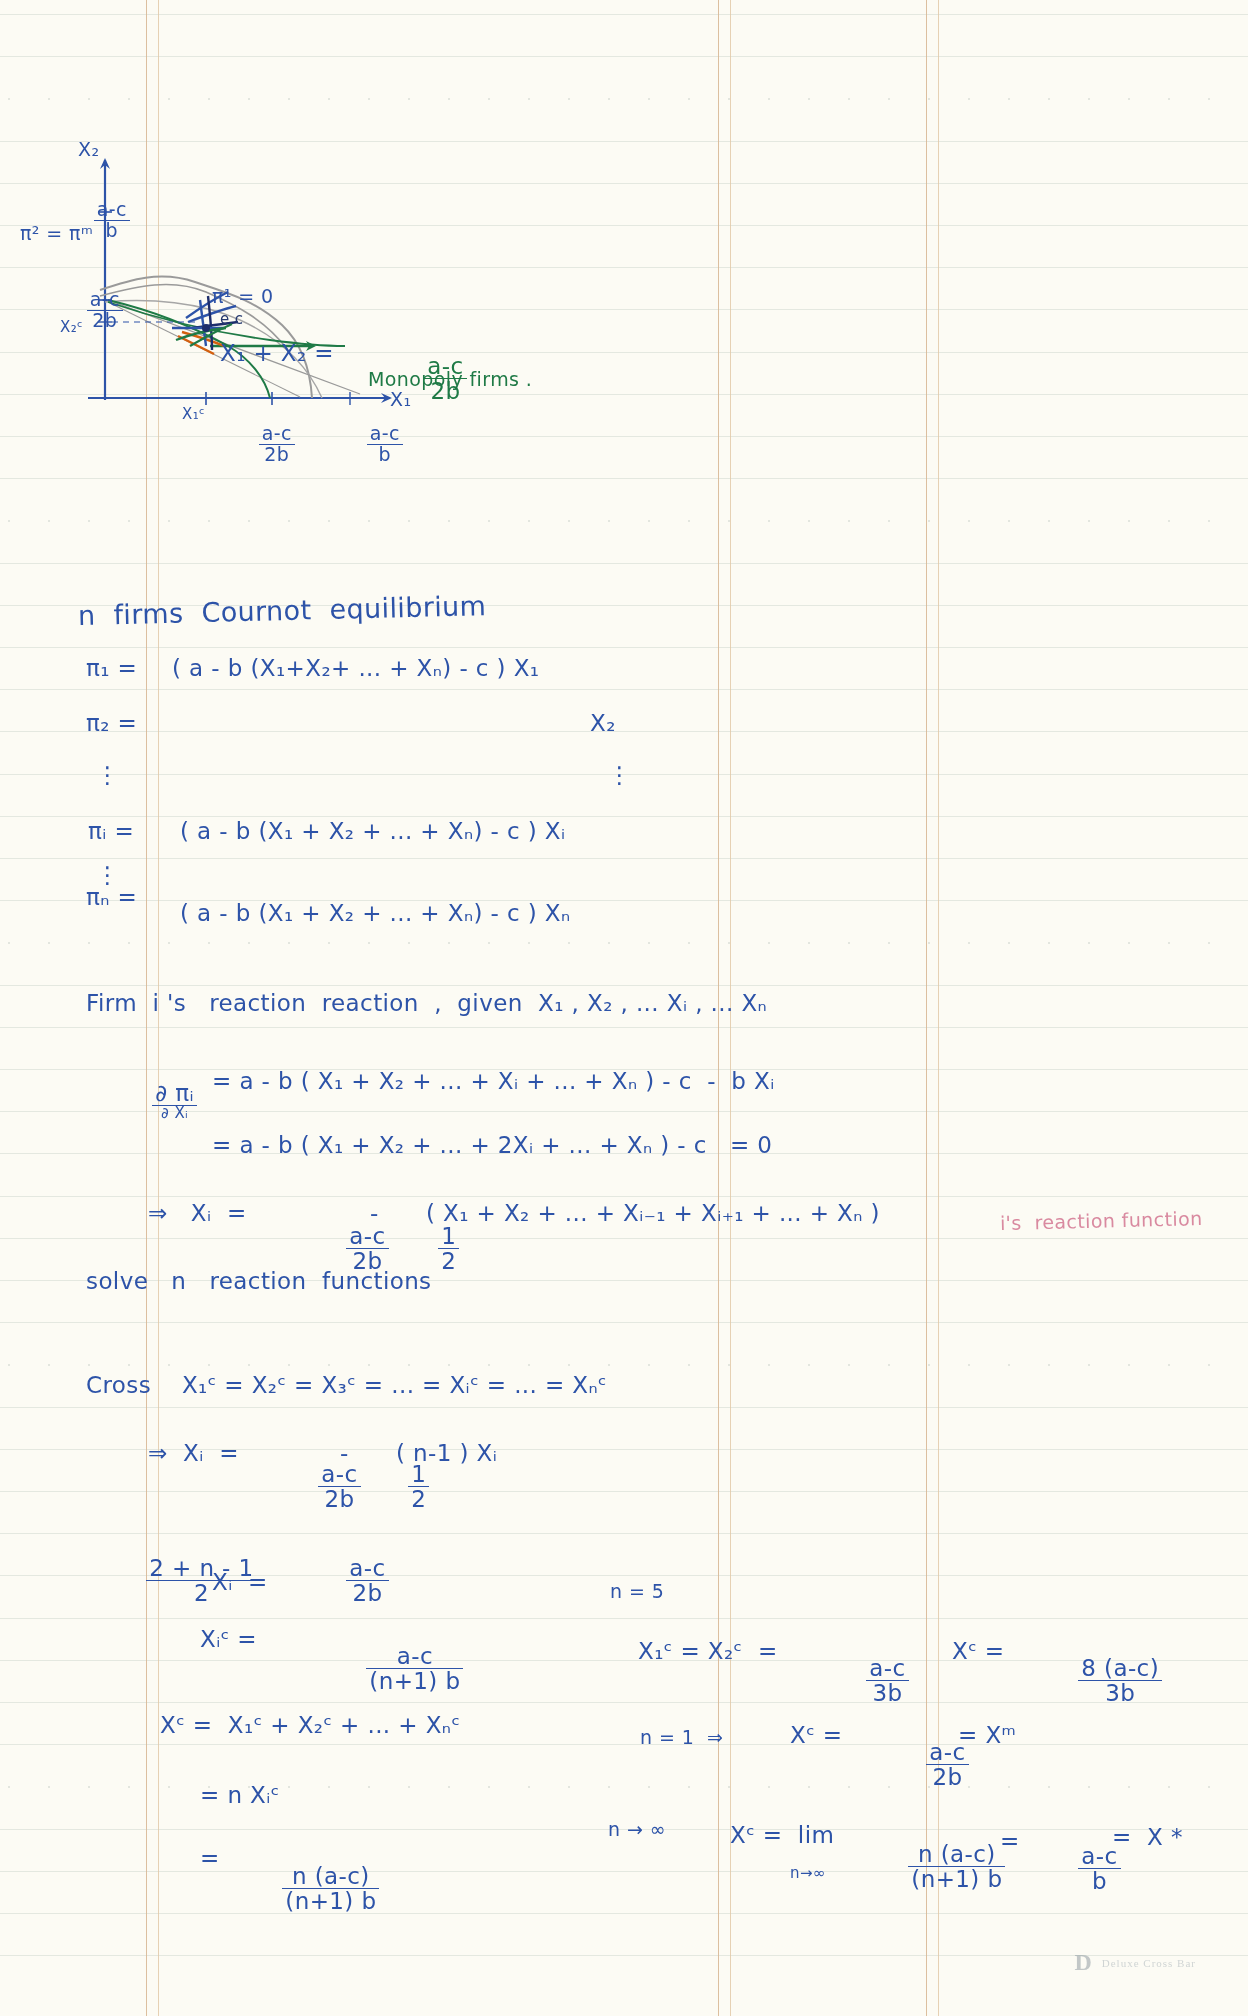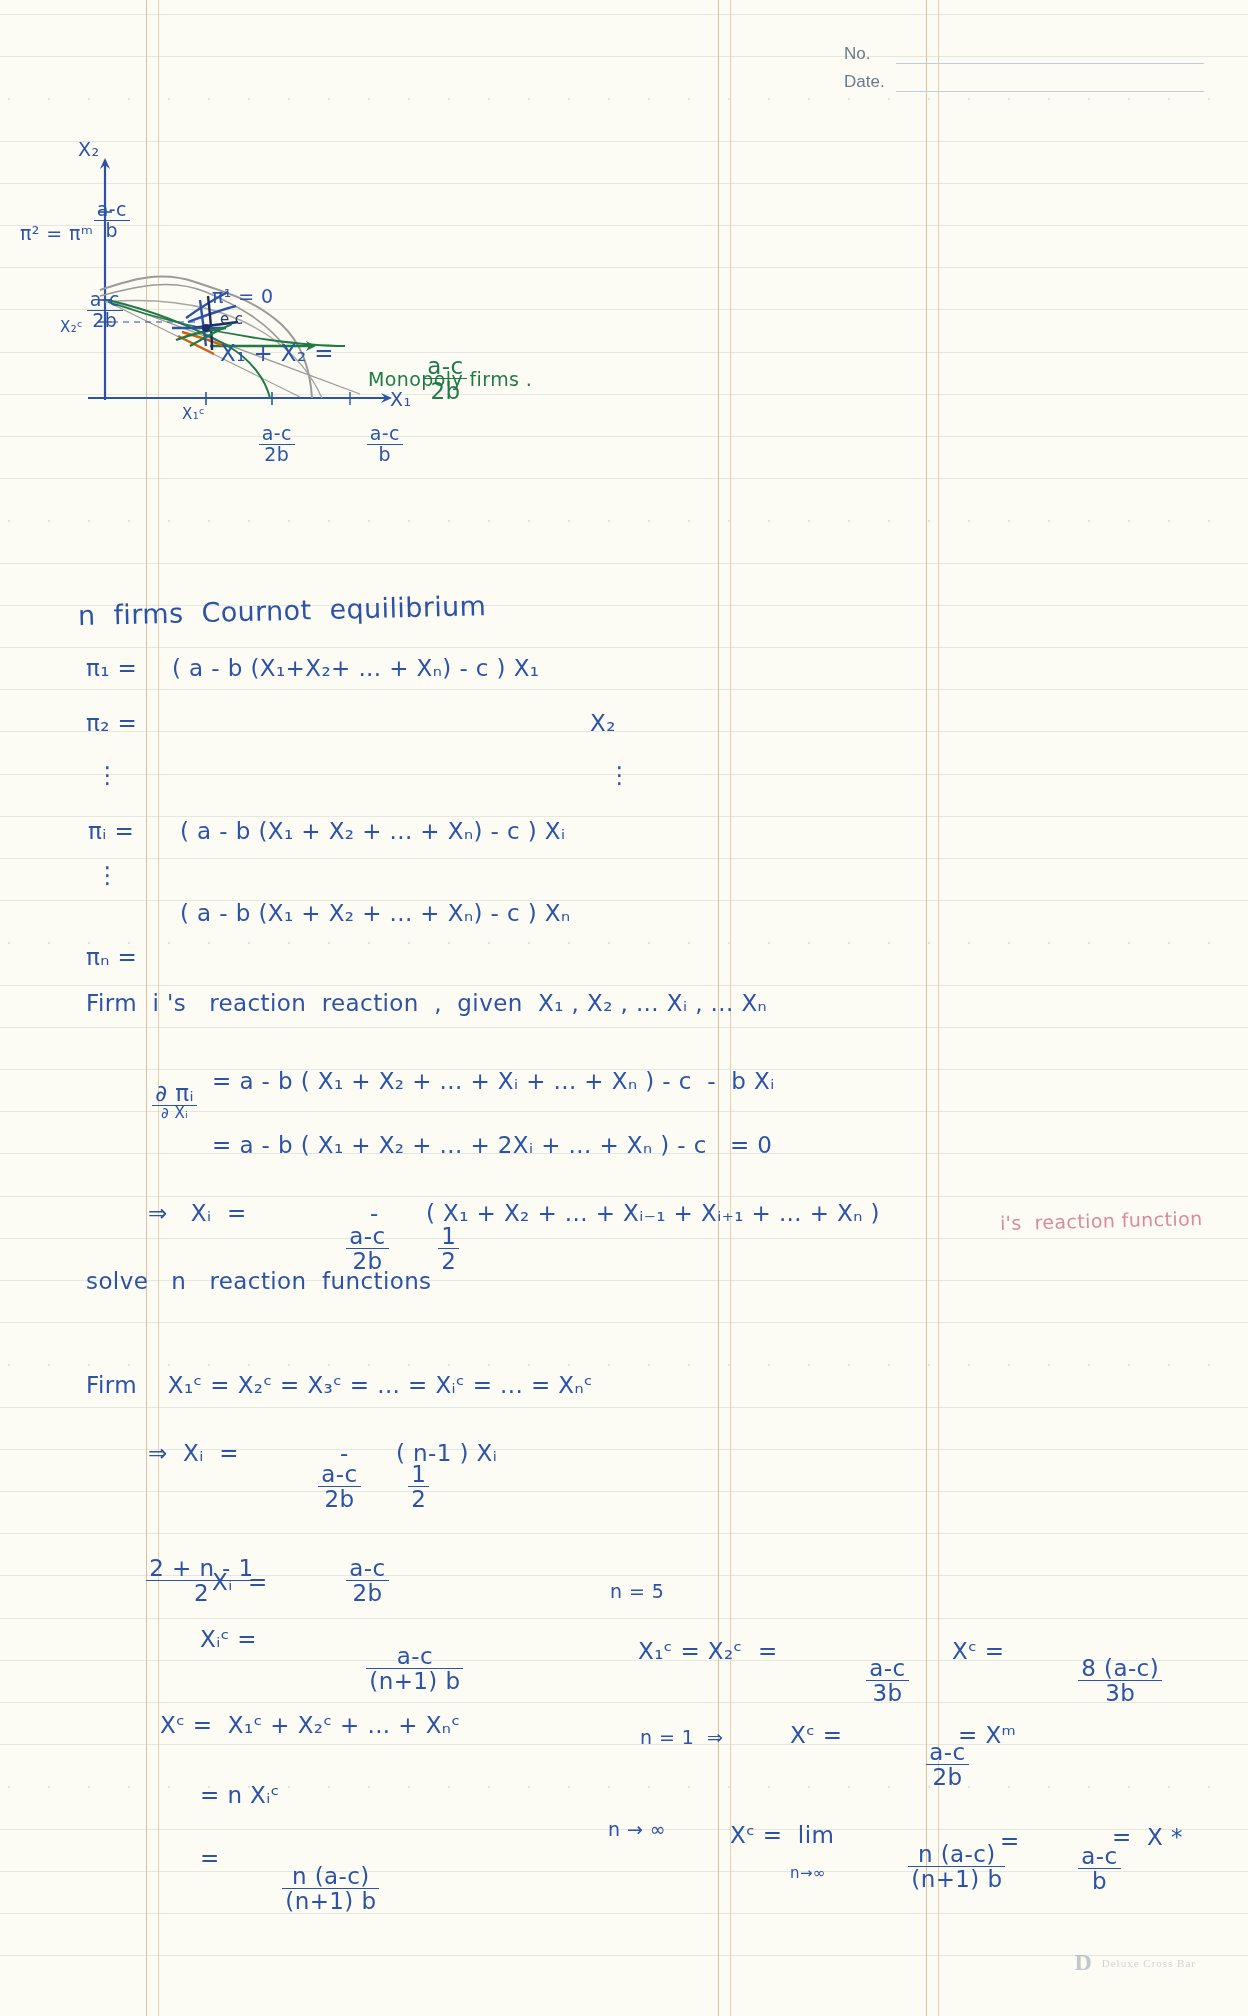--- a/index.html
+++ b/index.html
@@ -287,16 +287,6 @@
   <div class="vline dark" style="left:926px"></div>
   <div class="vline" style="left:938px"></div>
 
-  <div id="header">
-    <div class="row">
-      <span class="lbl">No.</span>
-      <span class="rule"></span>
-    </div>
-    <div class="row">
-      <span class="lbl">Date.</span>
-      <span class="rule"></span>
-    </div>
-  </div>
 
   <div id="graph">
     <svg width="560" height="300" viewBox="0 0 560 300">

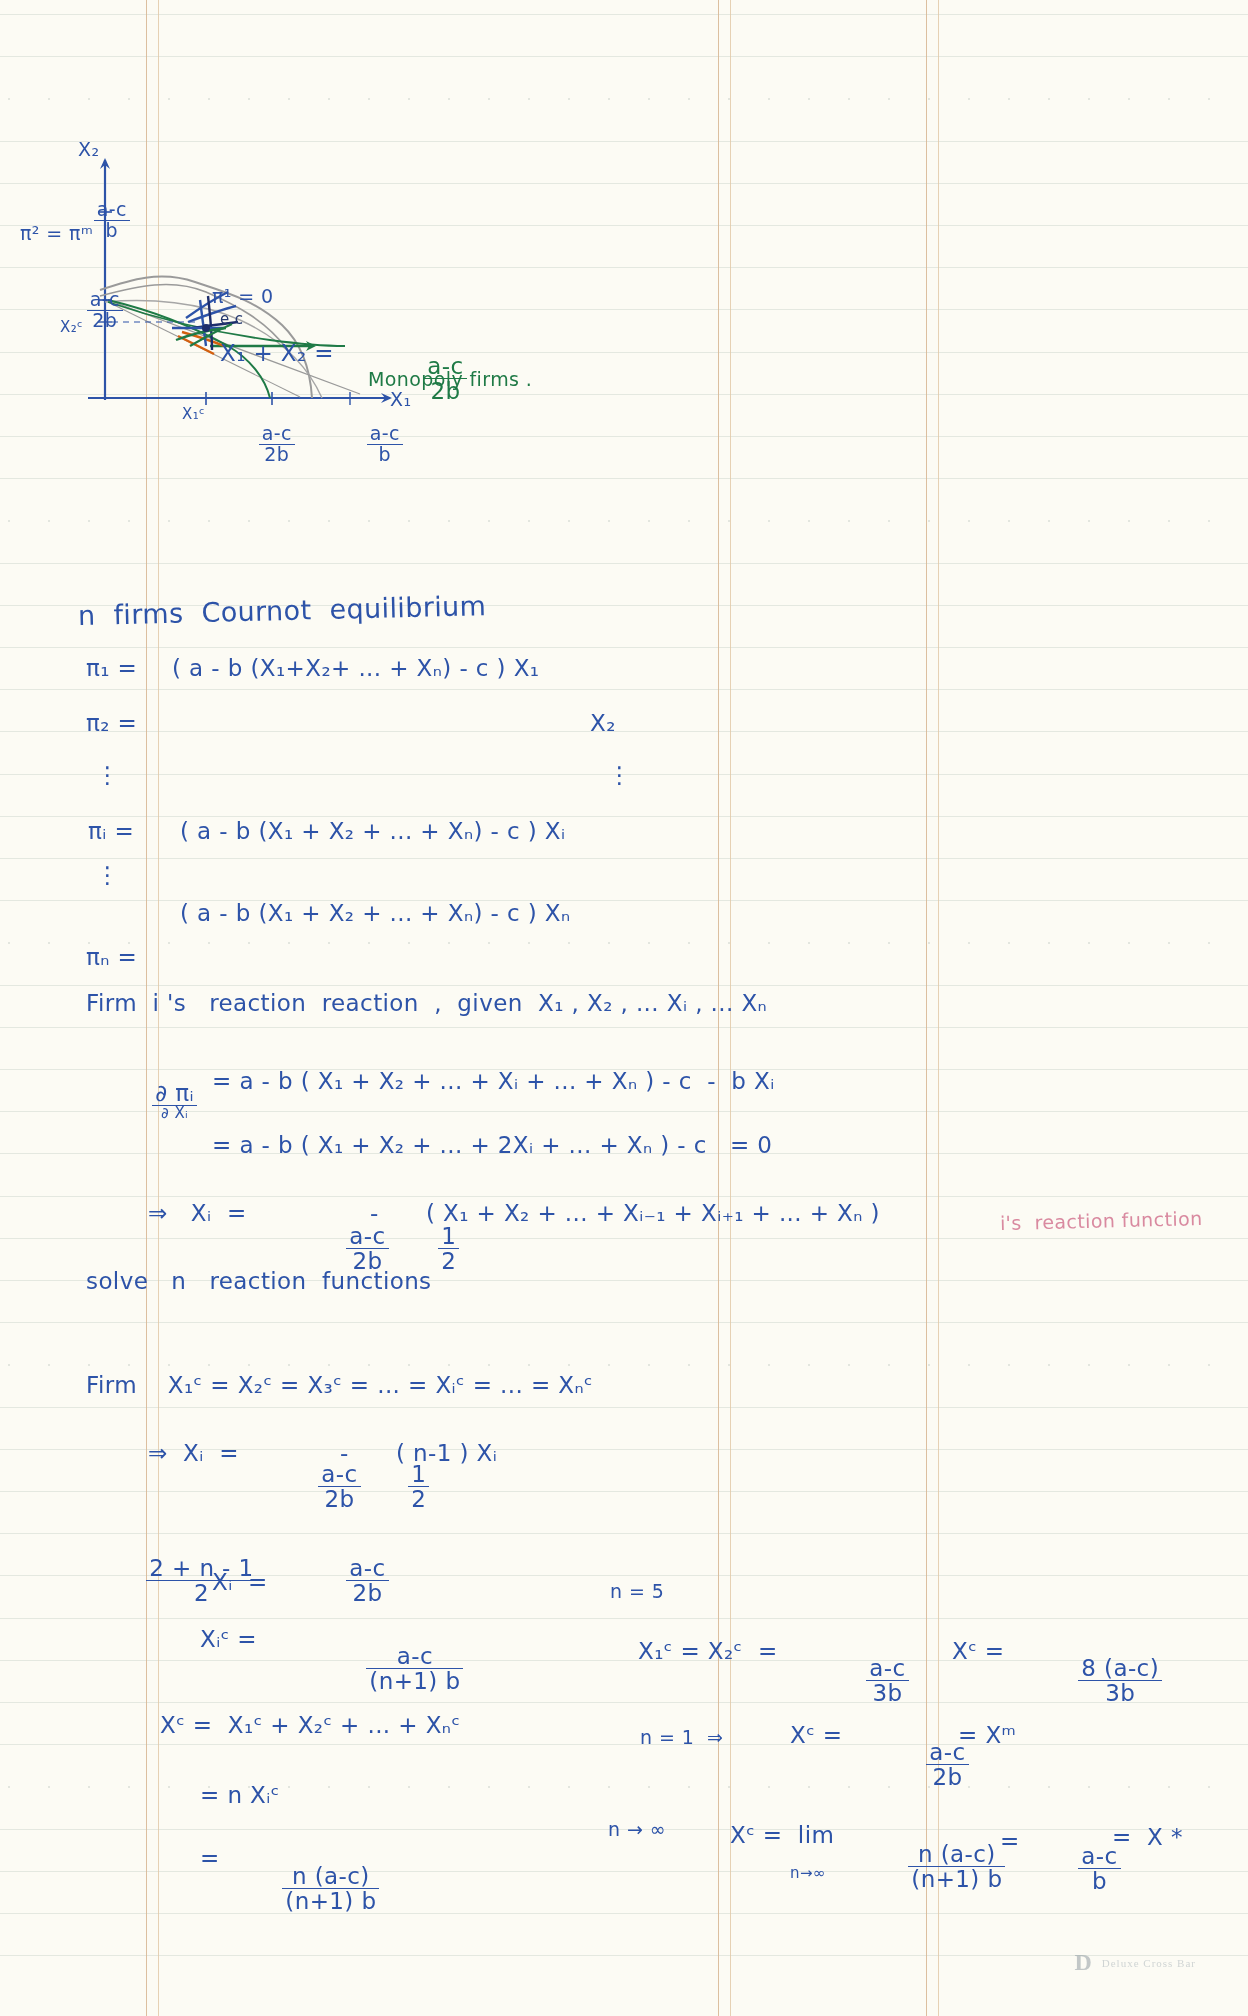--- a/index.html
+++ b/index.html
@@ -387,7 +387,7 @@
 
     <span class="hw ink-blue sz-l" style="left:96px;top:862px">⋮</span>
 
-    <span class="hw ink-blue sz-l" style="left:86px;top:944px">πₙ =</span>
+    <span class="hw ink-blue sz-l" style="left:86px;top:884px">πₙ =</span>
     <span class="hw ink-blue sz-l" style="left:180px;top:900px">( a - b (X₁ + X₂ + ... + Xₙ) - c ) Xₙ</span>
 
     <span class="hw ink-blue sz-l" style="left:86px;top:990px">Firm  i 's   reaction  reaction  ,  given  X₁ , X₂ , ... Xᵢ , ... Xₙ</span>

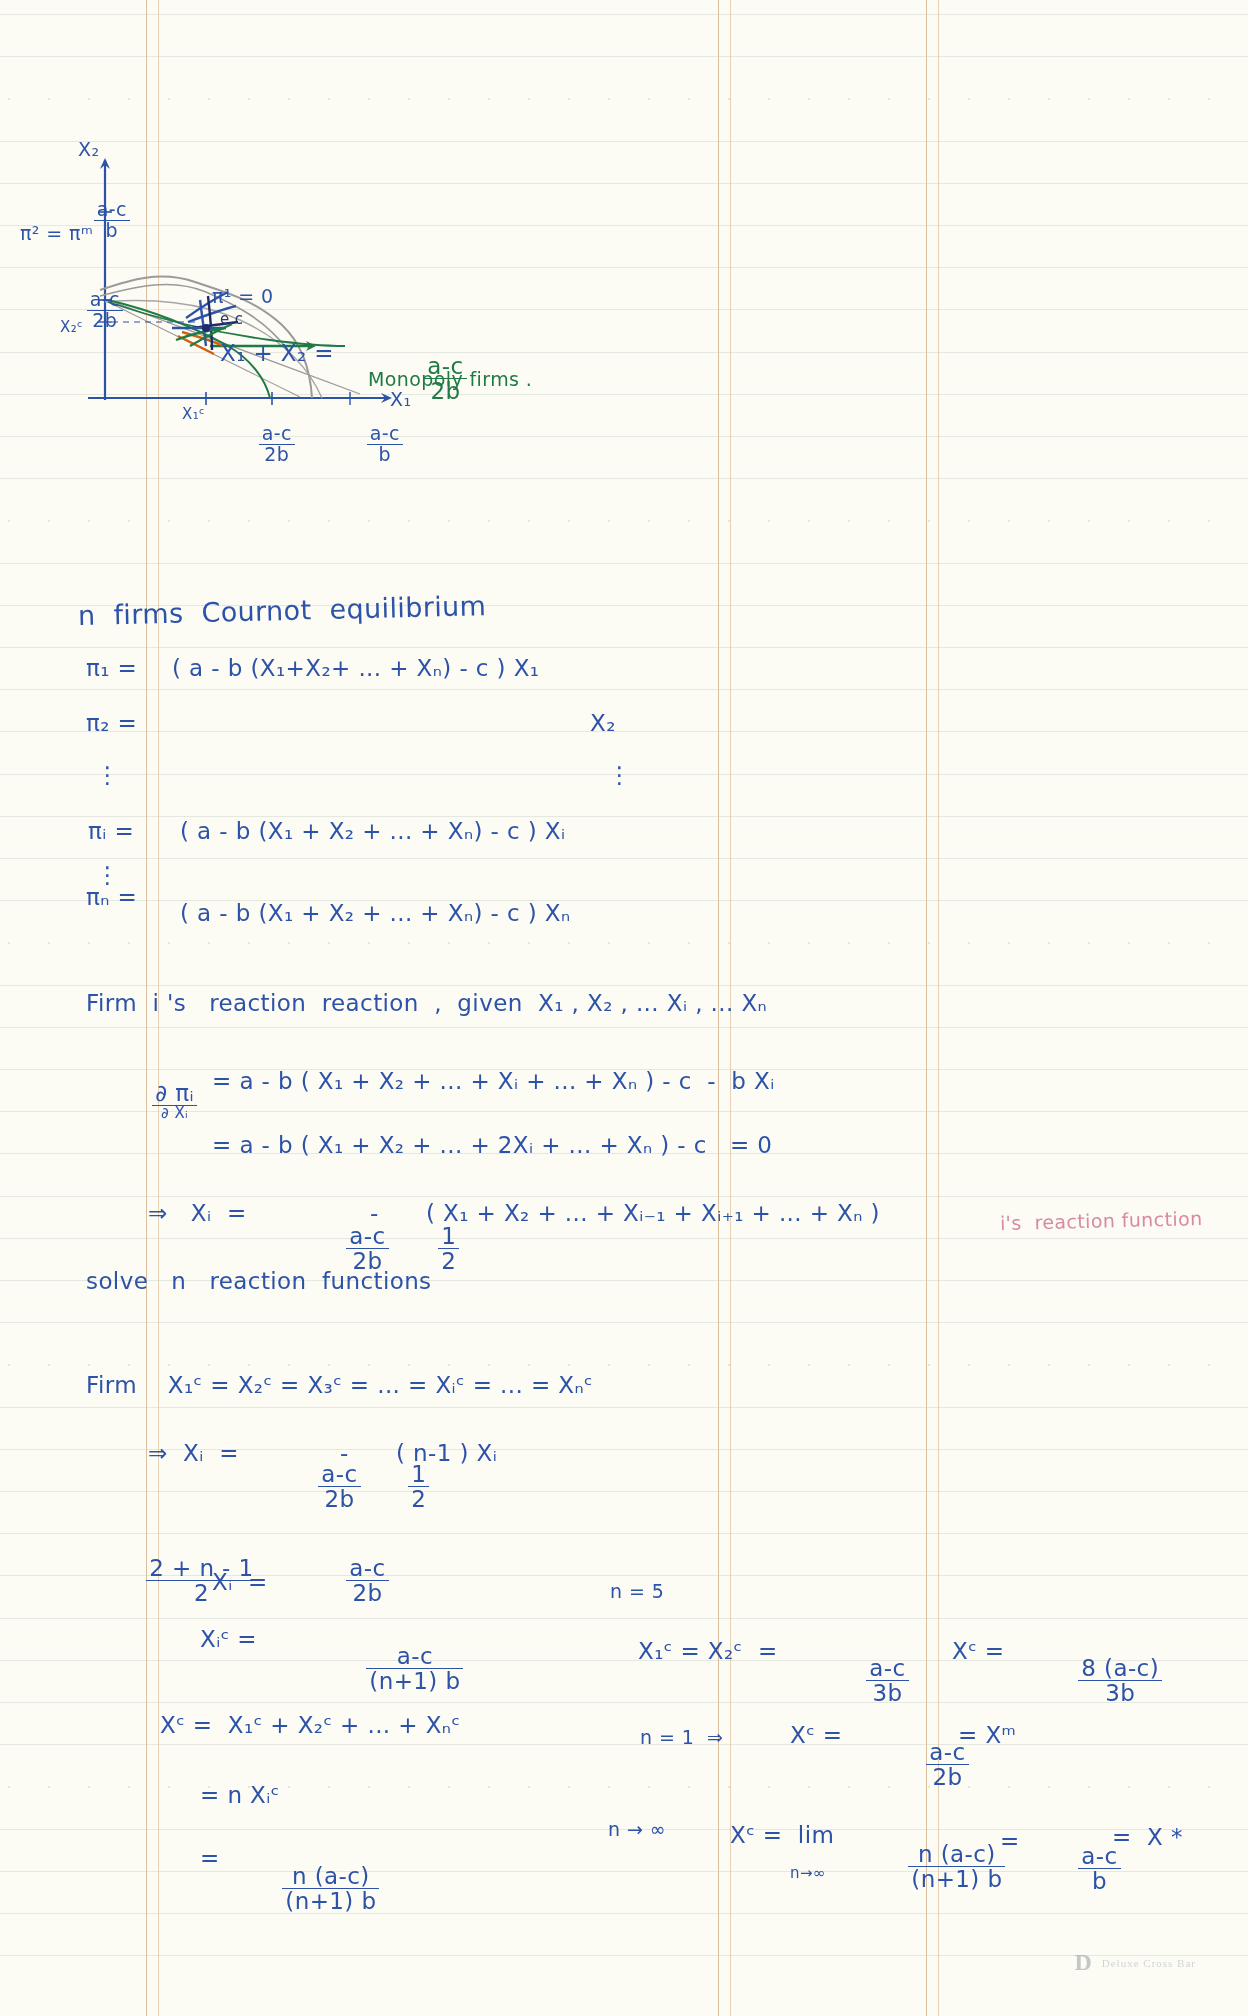--- a/index.html
+++ b/index.html
@@ -411,7 +411,7 @@
 
     <span class="hw ink-blue sz-l" style="left:86px;top:1268px">solve   n   reaction  functions</span>
 
-    <span class="hw ink-blue sz-l" style="left:86px;top:1372px">Firm    X₁ᶜ = X₂ᶜ = X₃ᶜ = ... = Xᵢᶜ = ... = Xₙᶜ</span>
+    <span class="hw ink-blue sz-l" style="left:86px;top:1372px">Cross    X₁ᶜ = X₂ᶜ = X₃ᶜ = ... = Xᵢᶜ = ... = Xₙᶜ</span>
 
     <span class="hw ink-blue sz-l" style="left:148px;top:1440px">⇒  Xᵢ  =</span>
     <span class="hw ink-blue sz-l" style="left:272px;top:1436px">

